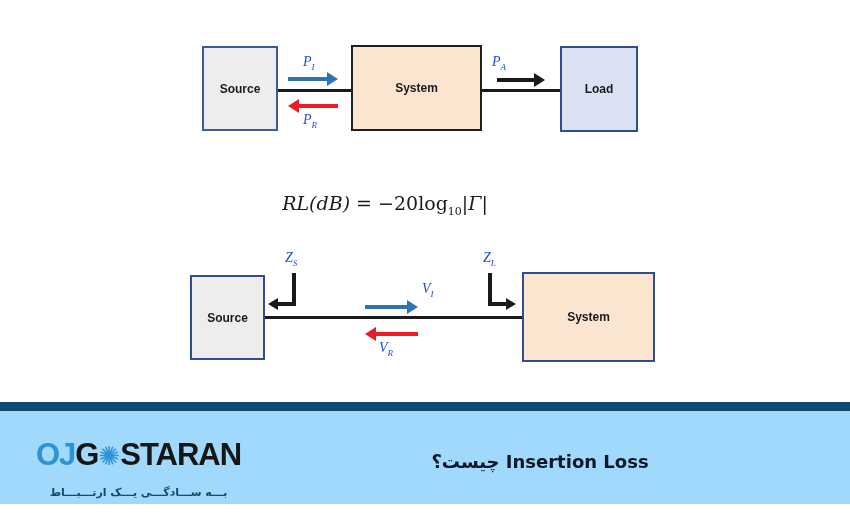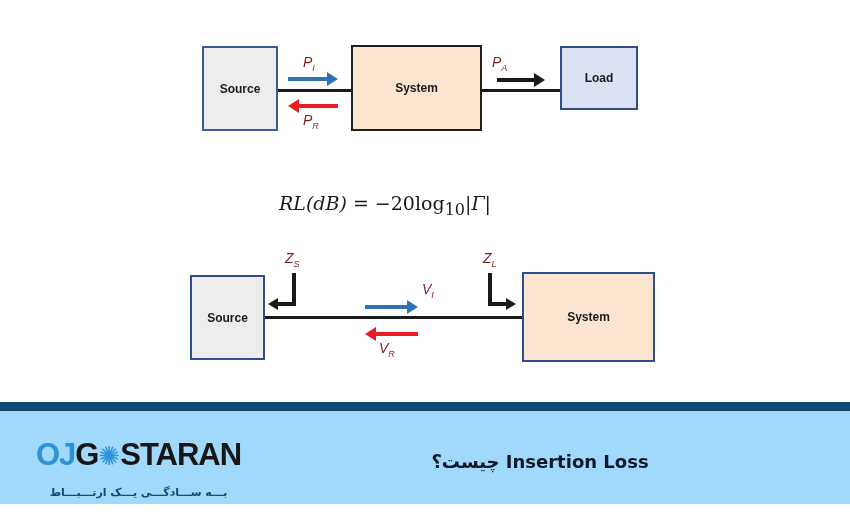--- a/index.html
+++ b/index.html
@@ -54,8 +54,8 @@
   .zl-t { left:506px; top:298px; }
   
   .mlabel {
-    position:absolute; font-family:Liberation Sans, sans-serif; font-style:italic;
-    font-size:14px; color:#7f1d1d; white-space:nowrap;
+    position:absolute; font-family:Liberation Serif, serif; font-style:italic;
+    font-size:14px; color:#1d4ed8; white-space:nowrap;
   }
   .mlabel sub { font-size:9px; font-style:italic; }
   .lab-pi { left:303px; top:54px; }

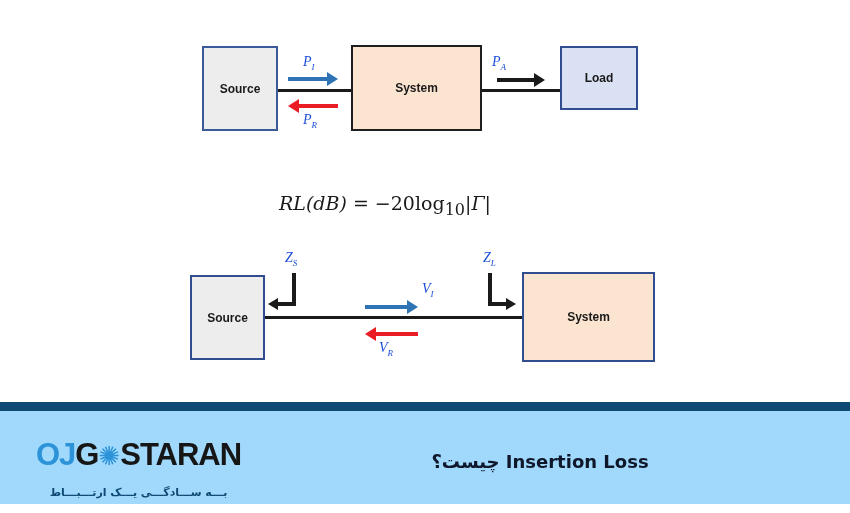--- a/index.html
+++ b/index.html
@@ -16,7 +16,7 @@
   }
   .box-source-top  { left:202px; top:46px;  width:76px;  height:85px; background:#ededed; border:2px solid #3a5a9a; }
   .box-system-top  { left:351px; top:45px;  width:131px; height:86px; background:#fbe4d0; border:2px solid #1f1f1f; }
-  .box-load-top    { left:560px; top:46px;  width:78px;  height:64px; background:#d9e1f2; border:2px solid #2f4d8f; }
+  .box-load-top    { left:560px; top:46px;  width:78px;  height:86px; background:#d9e1f2; border:2px solid #2f4d8f; }
   .box-source-bot  { left:190px; top:275px; width:75px;  height:85px; background:#ededed; border:2px solid #2f4d8f; }
   .box-system-bot  { left:522px; top:272px; width:133px; height:90px; background:#fbe4d0; border:2px solid #2f4d8f; }
   

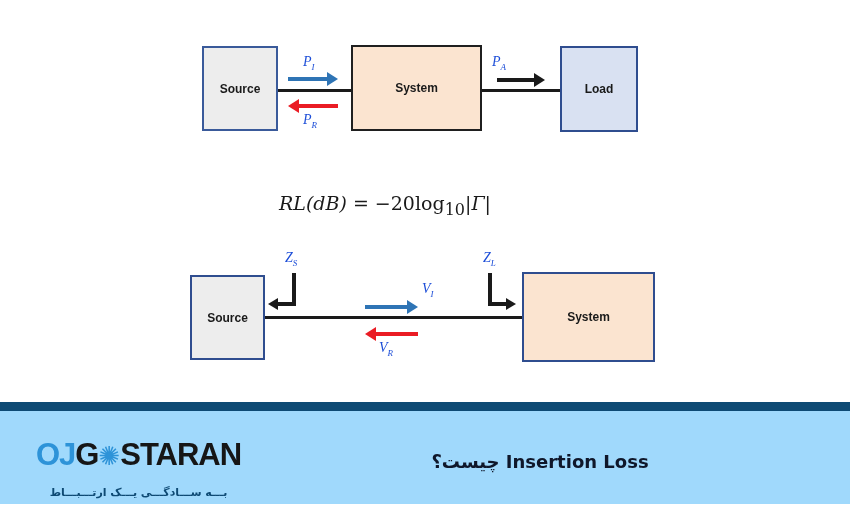--- a/index.html
+++ b/index.html
@@ -71,7 +71,7 @@
     font-family:"DejaVu Serif", serif; font-size:19px; color:#1a1a1a; white-space:nowrap;
   }
   .formula .it { font-style:italic; }
-  .formula sub { font-size:16px;margin-top:8px; }
+  .formula sub { font-size:11px;margin-top:8px; }
   
   .navy-bar   { position:absolute; left:0; top:402px; width:850px; height:9px;  background:#0e4a74; }
   .light-strip{ position:absolute; left:0; top:411px; width:850px; height:5px;  background:#bde5fd; }

